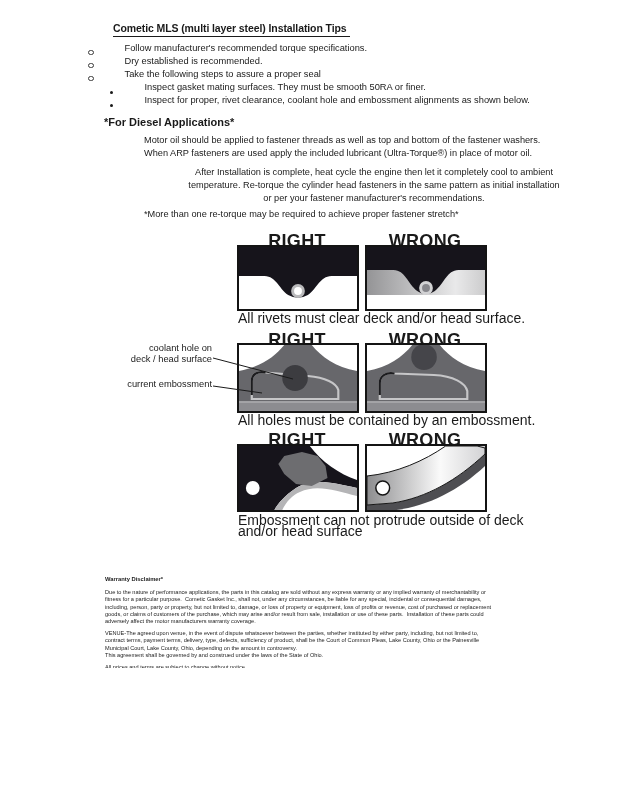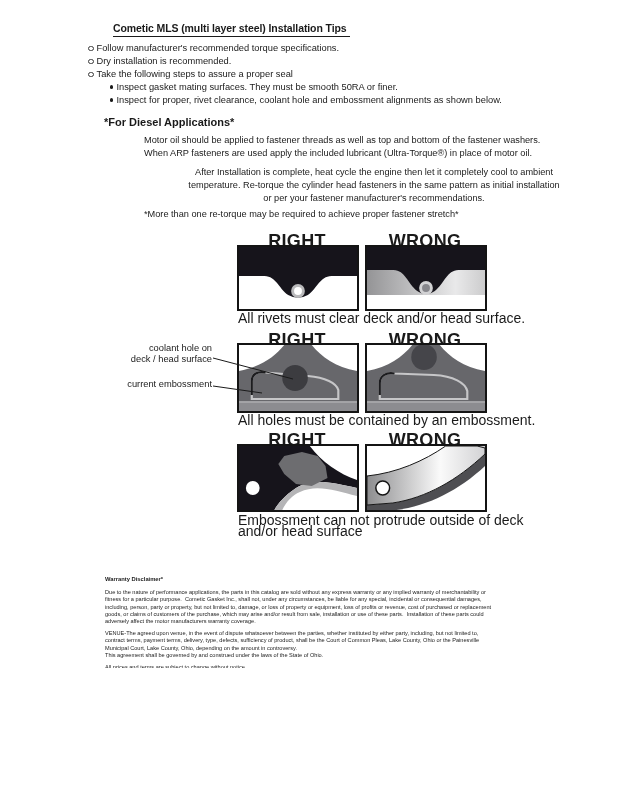--- a/index.html
+++ b/index.html
@@ -13,7 +13,7 @@
     border-bottom:1.6px solid #1a1a1a; padding:0 3px 1.5px 0;
   }
   .bullets { position:absolute; left:88px; top:42px; font-size:9.3px; line-height:13px; }
-  .bullet-row { display:flex; align-items:flex-start; }
+  .bullet-row { display:flex; align-items:flex-end;gap:28px; }
   .ring { width:3.5px; height:3.5px; border:1px solid #3a3a3a; border-radius:50%; margin:3.6px 3px 0 0; flex:none; }
   .sub { margin-left:22px; }
   .dot { width:3.4px; height:3.4px; background:#1a1a1a; border-radius:50%; margin:4.4px 3px 0 0; flex:none; }

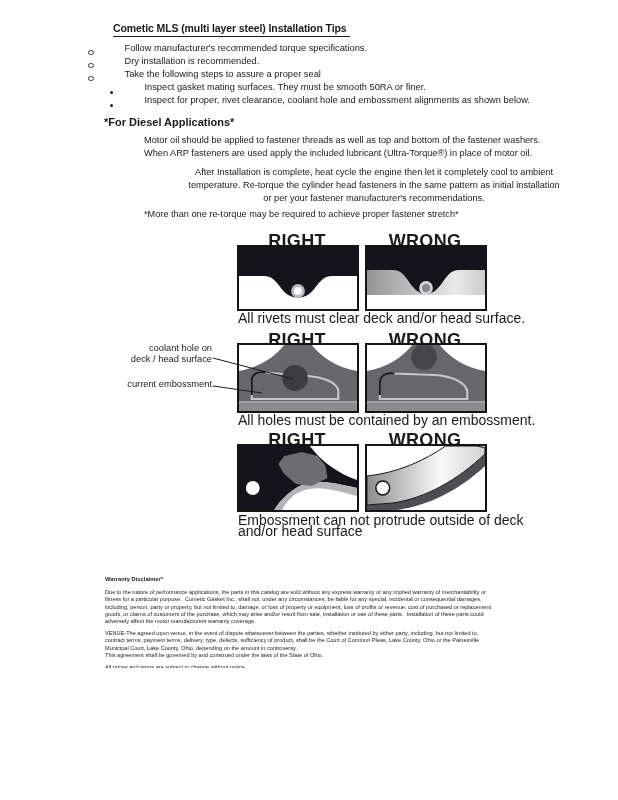--- a/index.html
+++ b/index.html
@@ -54,7 +54,7 @@
     </div>
     <div class="bullet-row">
       <span class="ring"></span>
-      <span>Dry installation is recommended.</span>
+      <span>Dry established is recommended.</span>
     </div>
     <div class="bullet-row">
       <span class="ring"></span>

